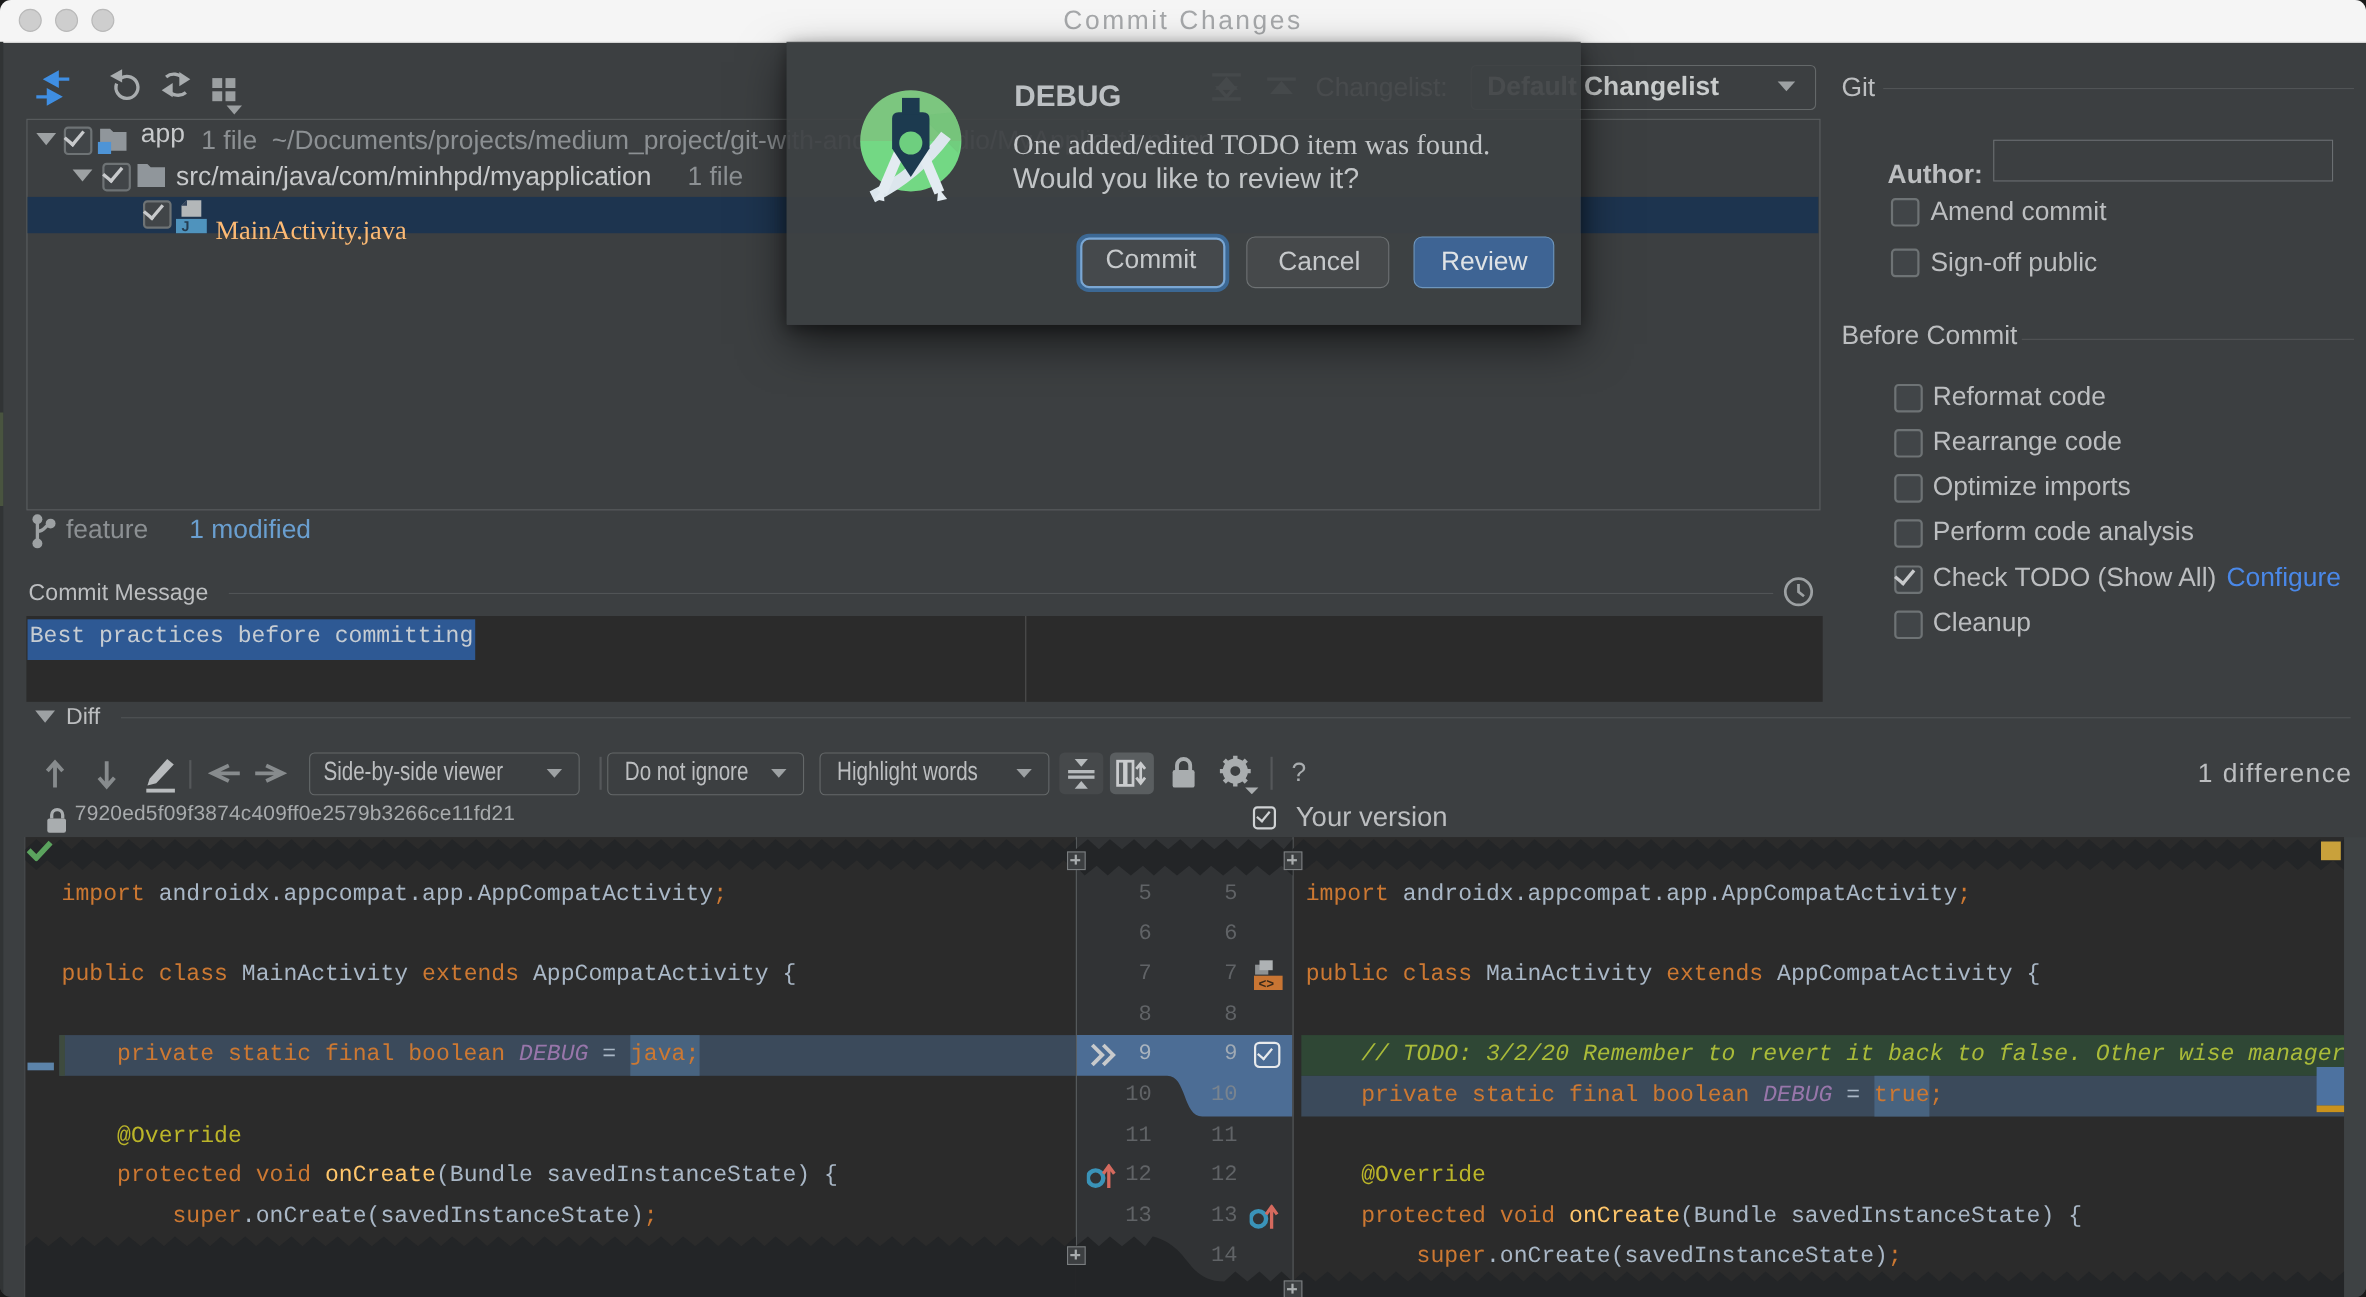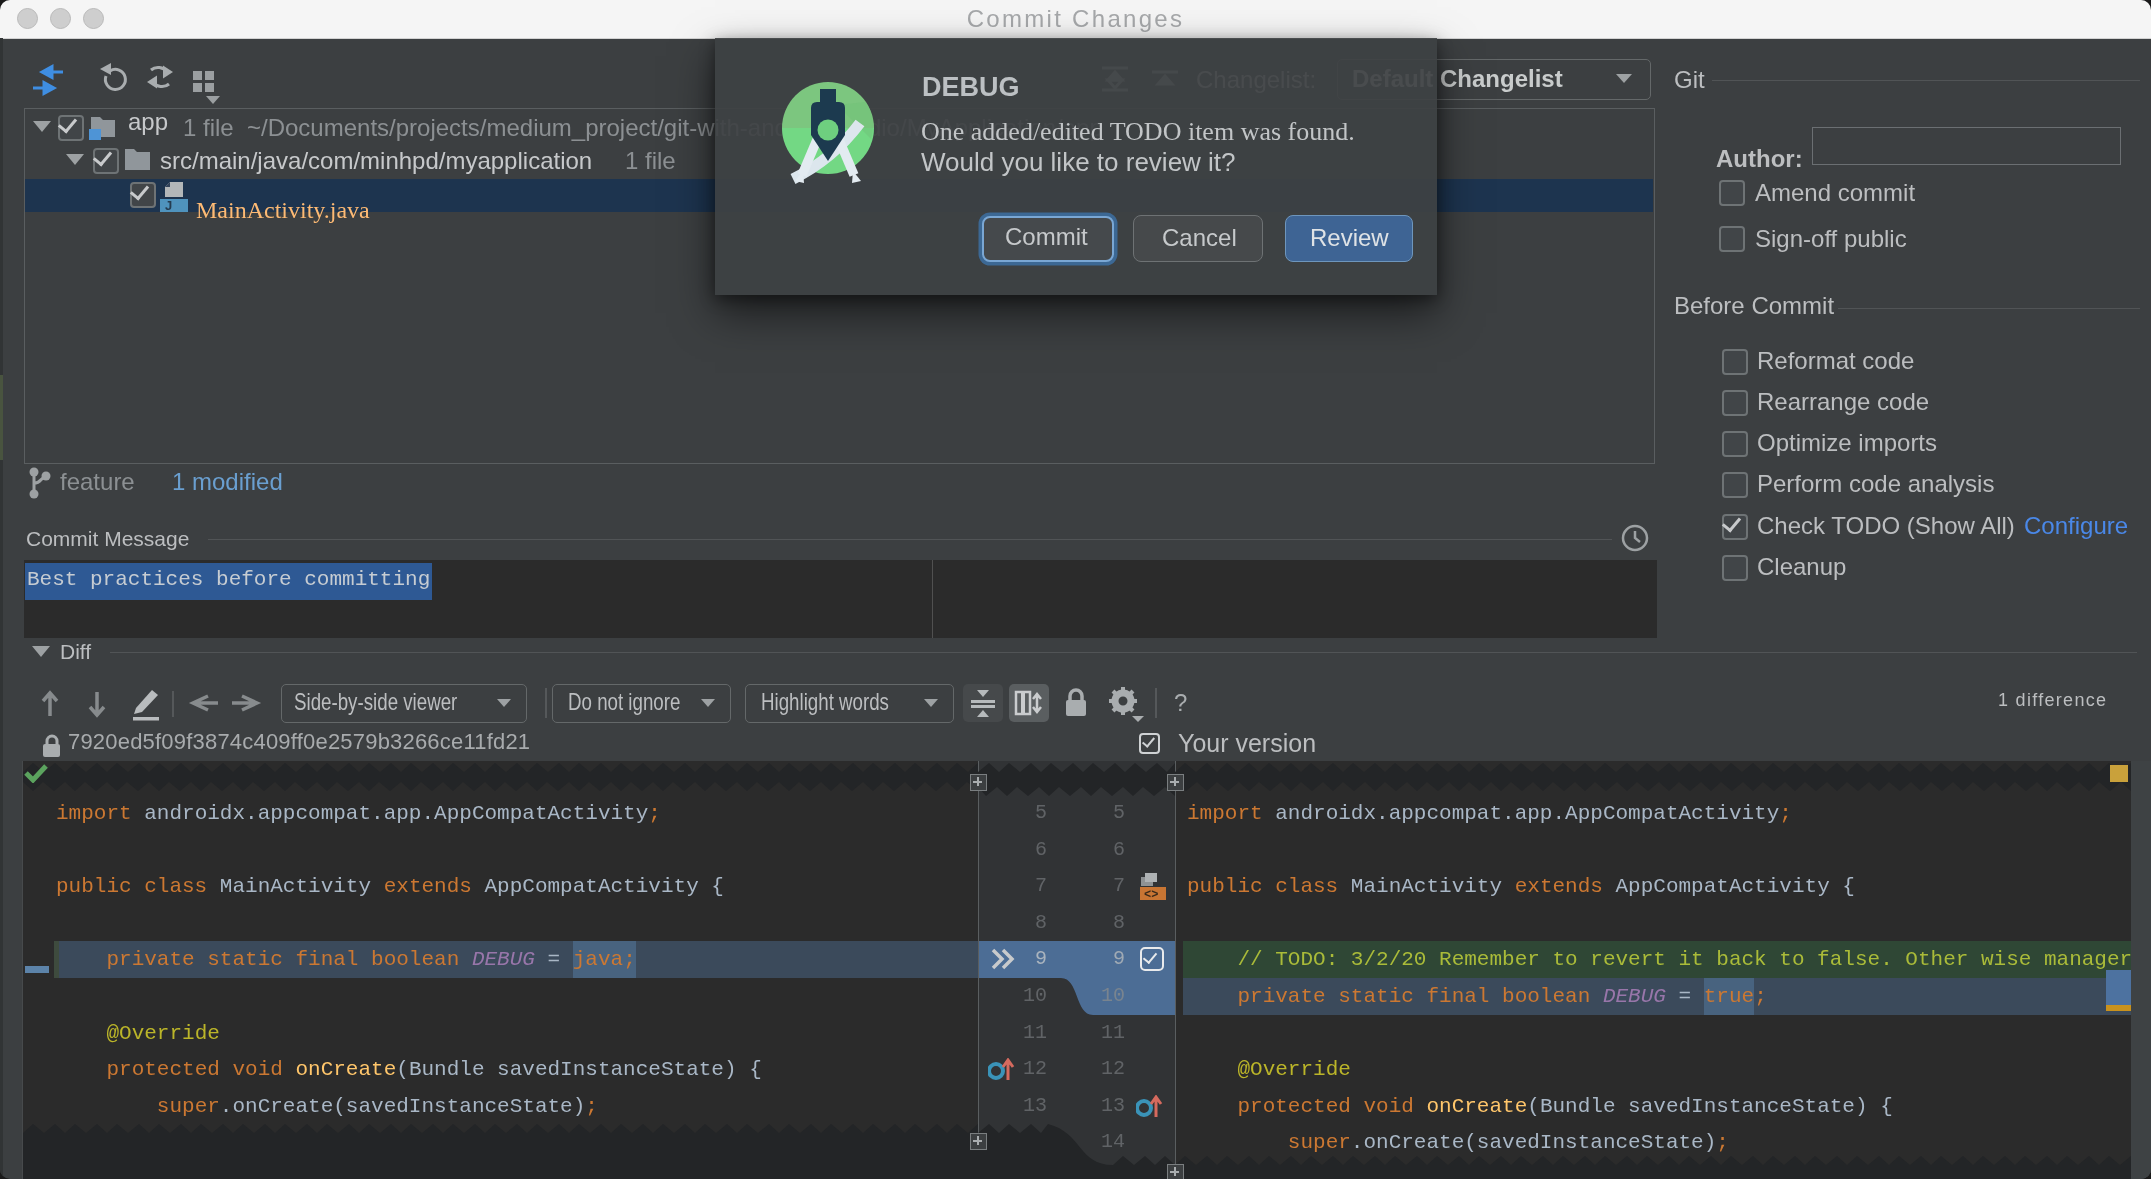--- a/index.html
+++ b/index.html
@@ -213,7 +213,7 @@
     </svg>
     <div class="abs" style="left:1155px;top:688px;width:2px;height:30px;background:#55585a;"></div>
     <div class="abs txt" style="left:1174px;top:689px;font-size:24px;color:#a9adaf;">?</div>
-    <div class="abs txt" style="left:1998px;top:690px;font-size:18px;letter-spacing:1.3px;">1 difference</div>
+    <div class="abs txt" style="left:1998px;top:690px;font-size:24px;letter-spacing:1.3px;">1 difference</div>
     <svg class="abs" style="left:40px;top:733px;" width="24" height="26" viewBox="0 0 24 26">
 <rect x="3" y="11" width="17" height="13" rx="2" fill="#a9adaf"></rect>
 <path d="M7 11 v-3 a5 5 0 0 1 10 0 v3" stroke="#a9adaf" stroke-width="3" fill="none"></path>

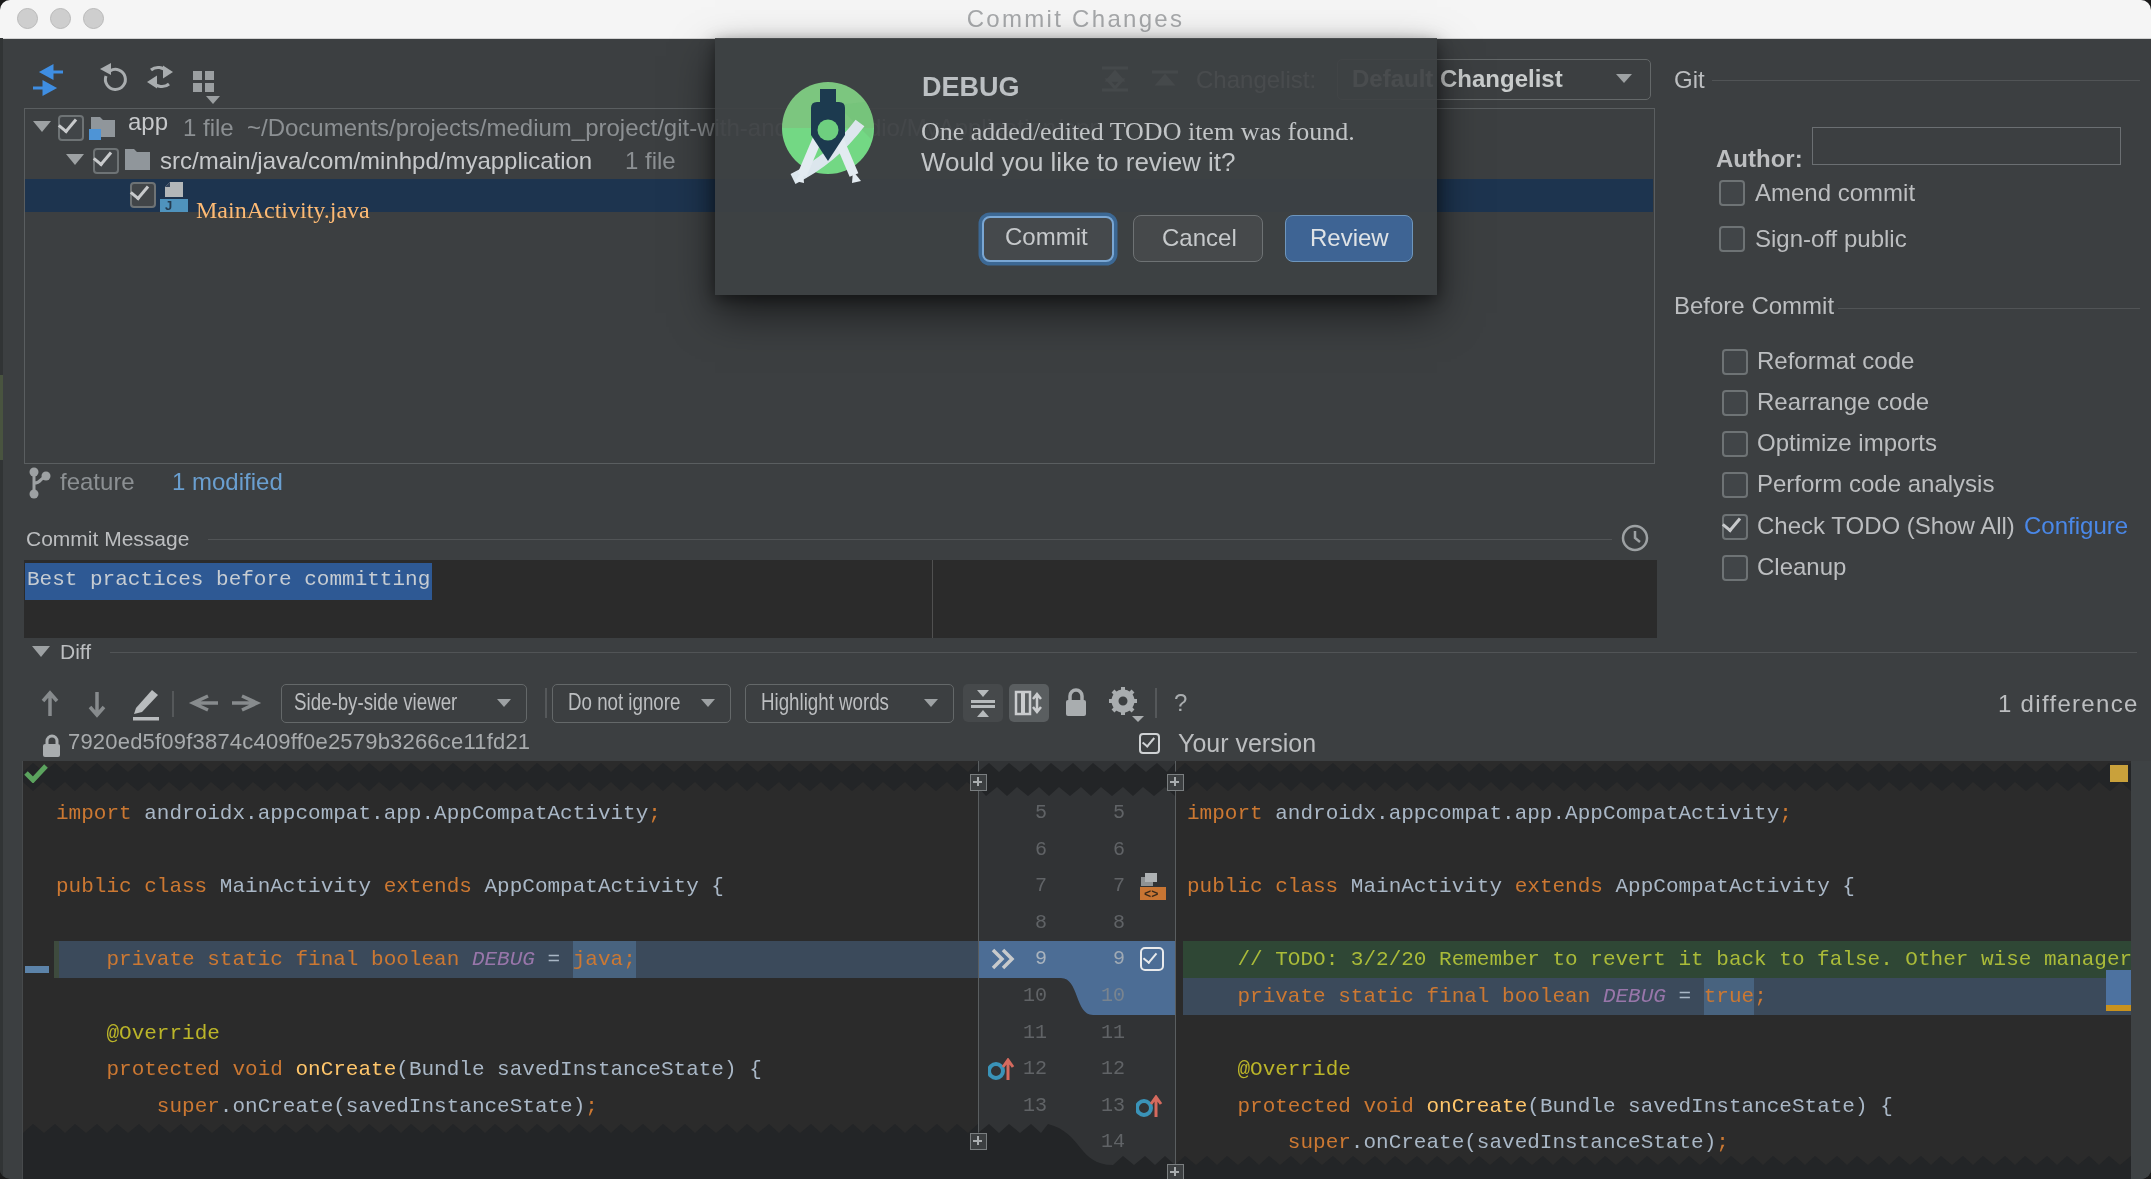--- a/index.html
+++ b/index.html
@@ -218,7 +218,7 @@
 <rect x="3" y="11" width="17" height="13" rx="2" fill="#a9adaf"></rect>
 <path d="M7 11 v-3 a5 5 0 0 1 10 0 v3" stroke="#a9adaf" stroke-width="3" fill="none"></path>
     </svg>
-    <div class="abs txt" style="left:68px;top:729px;font-size:22px;letter-spacing:0.2px;color:#a8abad;">7920ed5f09f3874c409ff0e2579b3266ce11fd21</div>
+    <div class="abs txt" style="left:68px;top:729px;font-size:19px;letter-spacing:0.2px;color:#a8abad;">7920ed5f09f3874c409ff0e2579b3266ce11fd21</div>
     <div class="abs" style="left:1139px;top:733px;width:17px;height:17px;border:2px solid #cfd2d4;border-radius:4px;">
       <div class="abs" style="left:4px;top:0px;width:5px;height:10px;border:solid #cfd2d4;border-width:0 2.5px 2.5px 0;transform:rotate(40deg);"></div>
     </div>

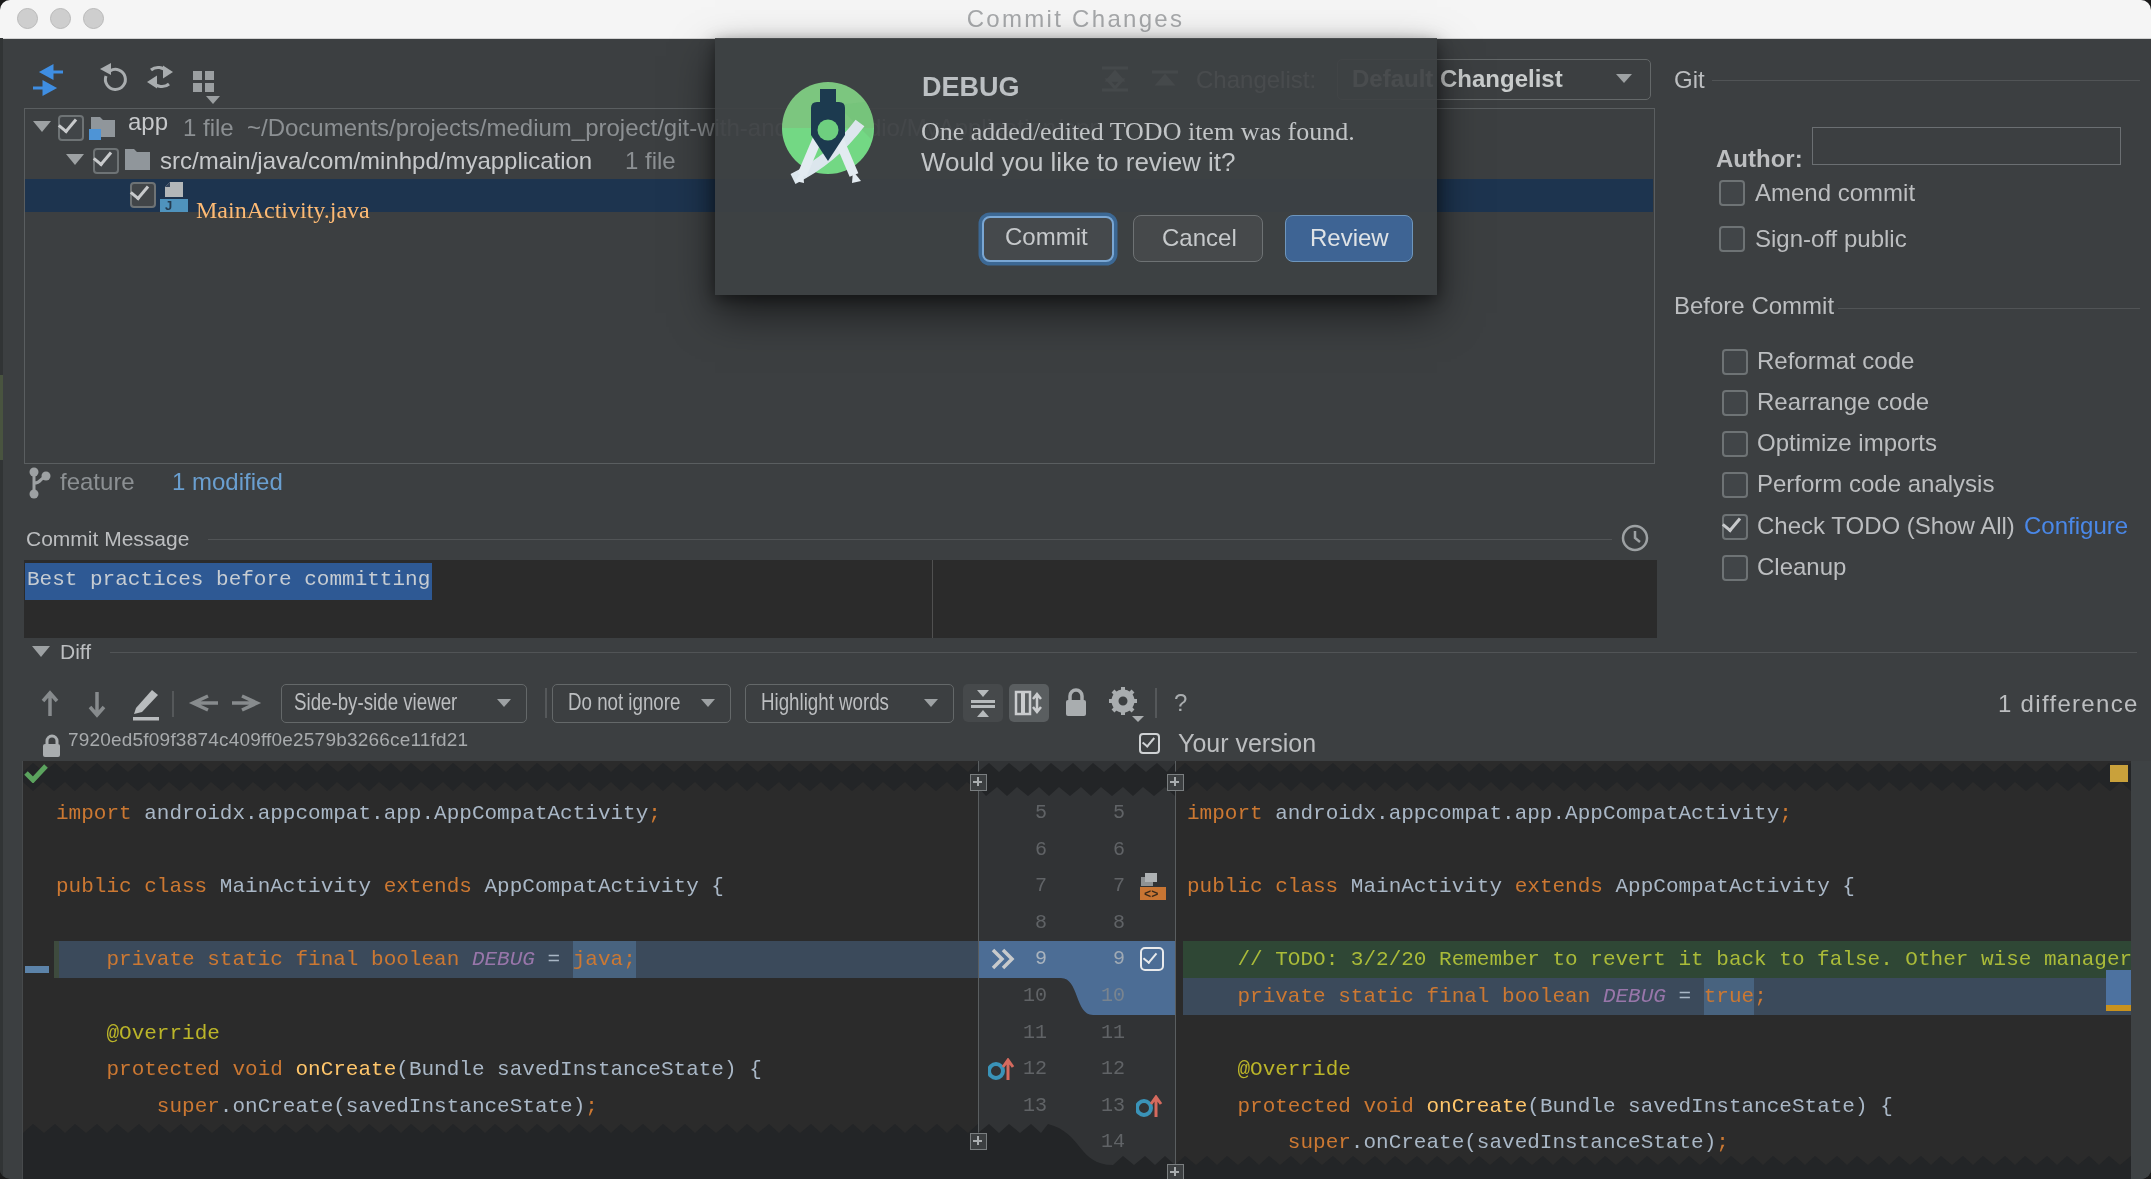--- a/index.html
+++ b/index.html
@@ -19,7 +19,7 @@
 .carr{width:0;height:0;border-left:8px solid transparent;border-right:8px solid transparent;border-top:9px solid #9da1a3;}
 .code{font-family:"Liberation Mono",monospace;font-size:21px;line-height:37px;white-space:pre;}
 .kw{color:#cc7832;}.pl{color:#a9b7c6;}.cn{color:#9876aa;font-style:italic;}
-.an{color:#bbb529;}.fn{color:#ffc66b;}.todo{color:#aabb39;}
+.an{color:#bbb529;}.fn{color:#ffc66b;}.todo{color:#aabb39;font-style:italic;}
 .num{font-family:"Liberation Mono",monospace;font-size:20px;color:#606366;text-align:right;}
 </style></head><body>
 <div id="win">

